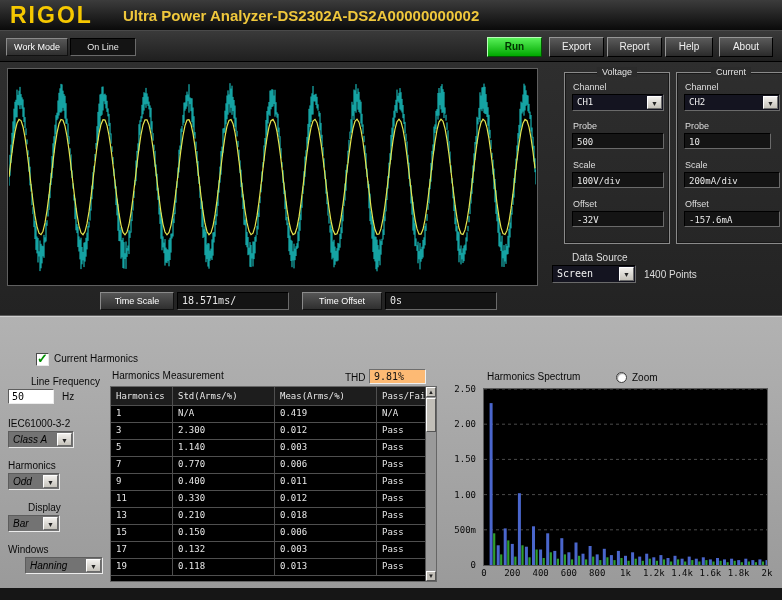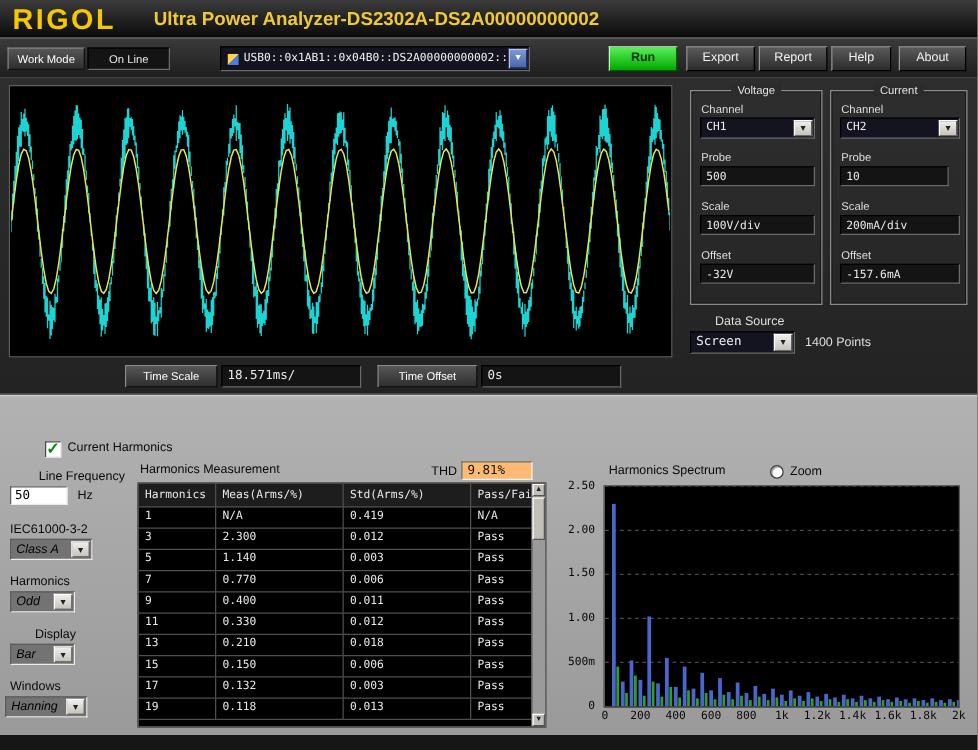--- a/index.html
+++ b/index.html
@@ -113,11 +113,6 @@
     <span class="raised lbl18" style="left:6px;top:7px;width:62px;">Work Mode</span>
     <span class="sunken-dark lbl18" style="left:70px;top:7px;width:66px;text-align:center;">On Line</span>
 
-    <div class="combo-dark" style="left:176px;top:6px;width:248px;height:20px;">
-      <span class="devicon"></span>
-      <span class="ctext" style="left:18px;top:4px;">USB0::0x1AB1::0x04B0::DS2A00000000002::</span>
-      <span class="arrow-lite arrow-blue">▼</span>
-    </div>
 
     <div class="dark-btn run-btn" style="left:487px;top:6px;width:55px;">Run</div>
     <div class="dark-btn" style="left:549px;top:6px;width:55px;">Export</div>

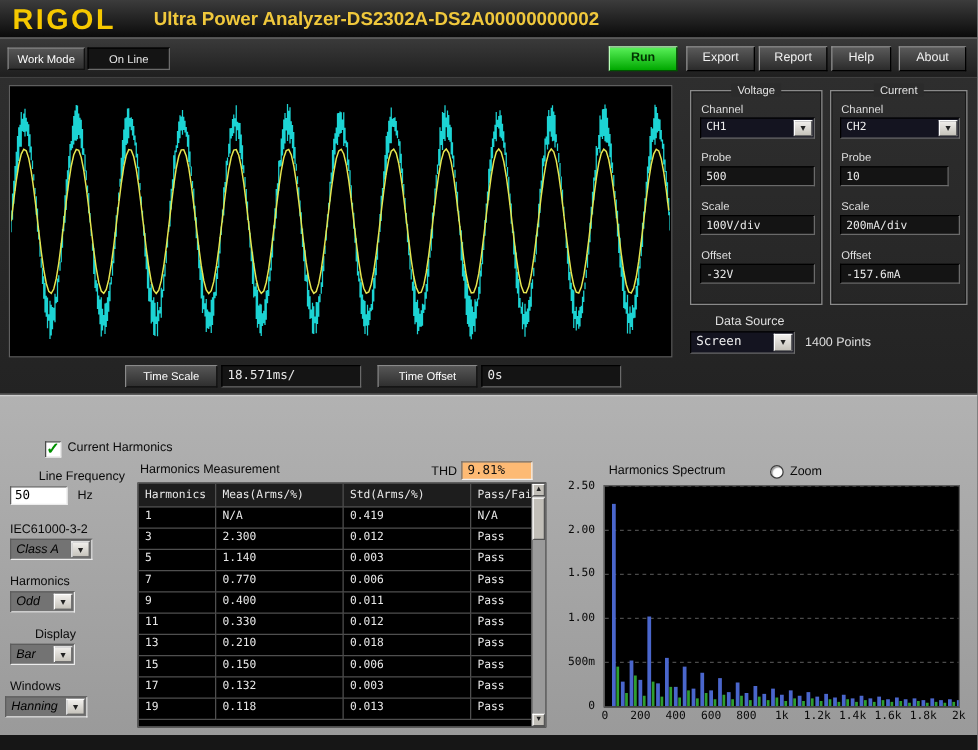--- a/index.html
+++ b/index.html
@@ -43,7 +43,7 @@
     background:linear-gradient(180deg,#2e2e2e,#232323); }
   .scope { position:absolute; left:7px; top:6px; width:531px; height:218px;
     background:#000; border:1px solid #5f5f5f; }
-  .groupbox { position:absolute; border:1px solid #8a8a8a; box-shadow:inset 0 0 0 1px #181818; }
+  .groupbox { position:absolute; border:1px solid #8a8a8a; box-shadow:inset 0 0 0 1px #181818;margin-left:12px; }
   .legend { position:absolute; top:-6px; left:50%; transform:translateX(-50%);
     background:#2b2b2b; color:#e2e2e2; font-size:9px; padding:0 5px; white-space:nowrap; }
   .glabel { position:absolute; color:#dedede; font-size:9px; }

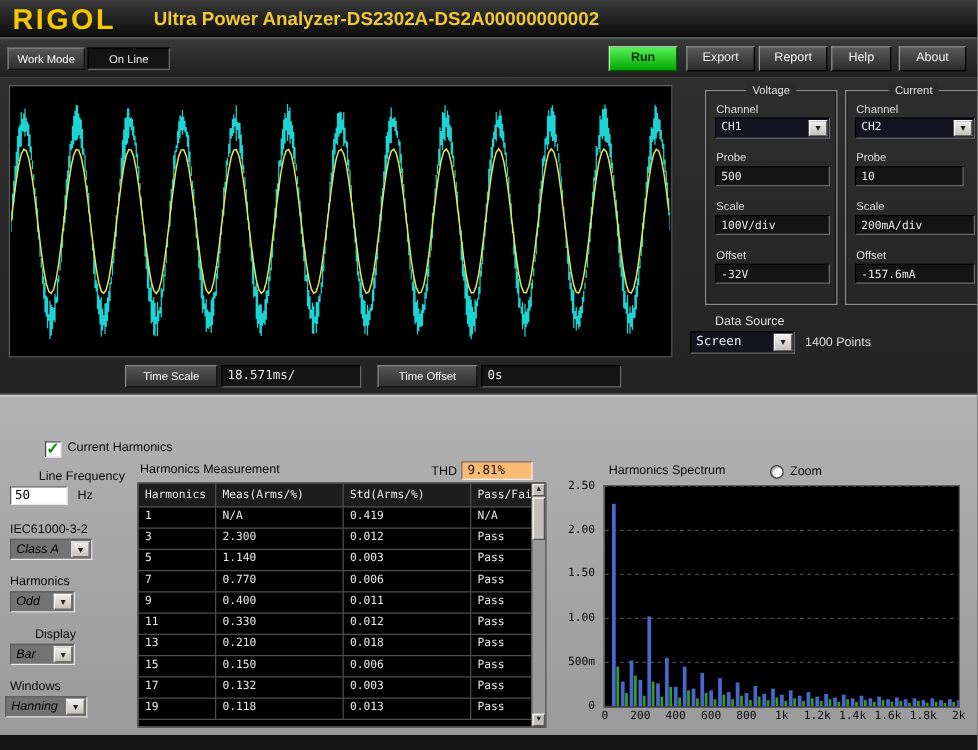--- a/index.html
+++ b/index.html
@@ -220,8 +220,8 @@
   <div id="harm-table">
     <div class="thead" id="thead">
         <div class="tcell">Harmonics</div>
+        <div class="tcell">Std(Arms/%)</div>
         <div class="tcell">Meas(Arms/%)</div>
-        <div class="tcell">Std(Arms/%)</div>
         <div class="tcell">Pass/Fail</div>
       </div>
     <div id="tbody">

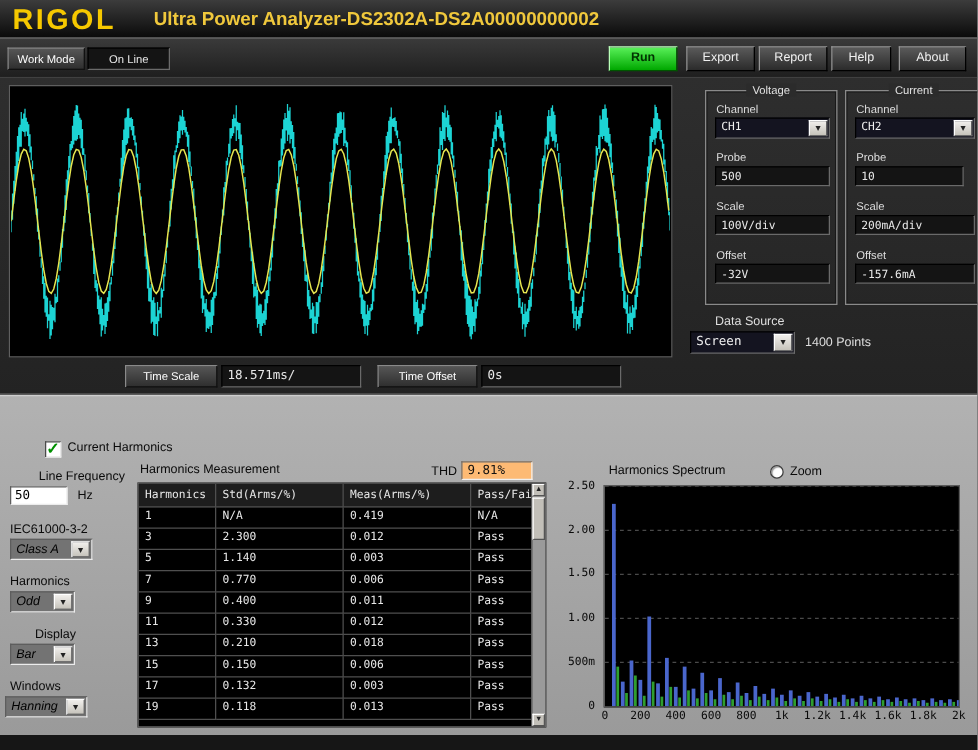--- a/index.html
+++ b/index.html
@@ -208,7 +208,7 @@
   </div>
 
   <span class="blk" style="left:8px;top:544px;">Windows</span>
-  <div class="combo-light" style="left:4px;top:557px;width:66px;height:17px;">
+  <div class="combo-light" style="left:25px;top:557px;width:78px;height:17px;">
     <span class="ctext">Hanning</span>
     <span class="arrow-lite">▼</span>
   </div>

